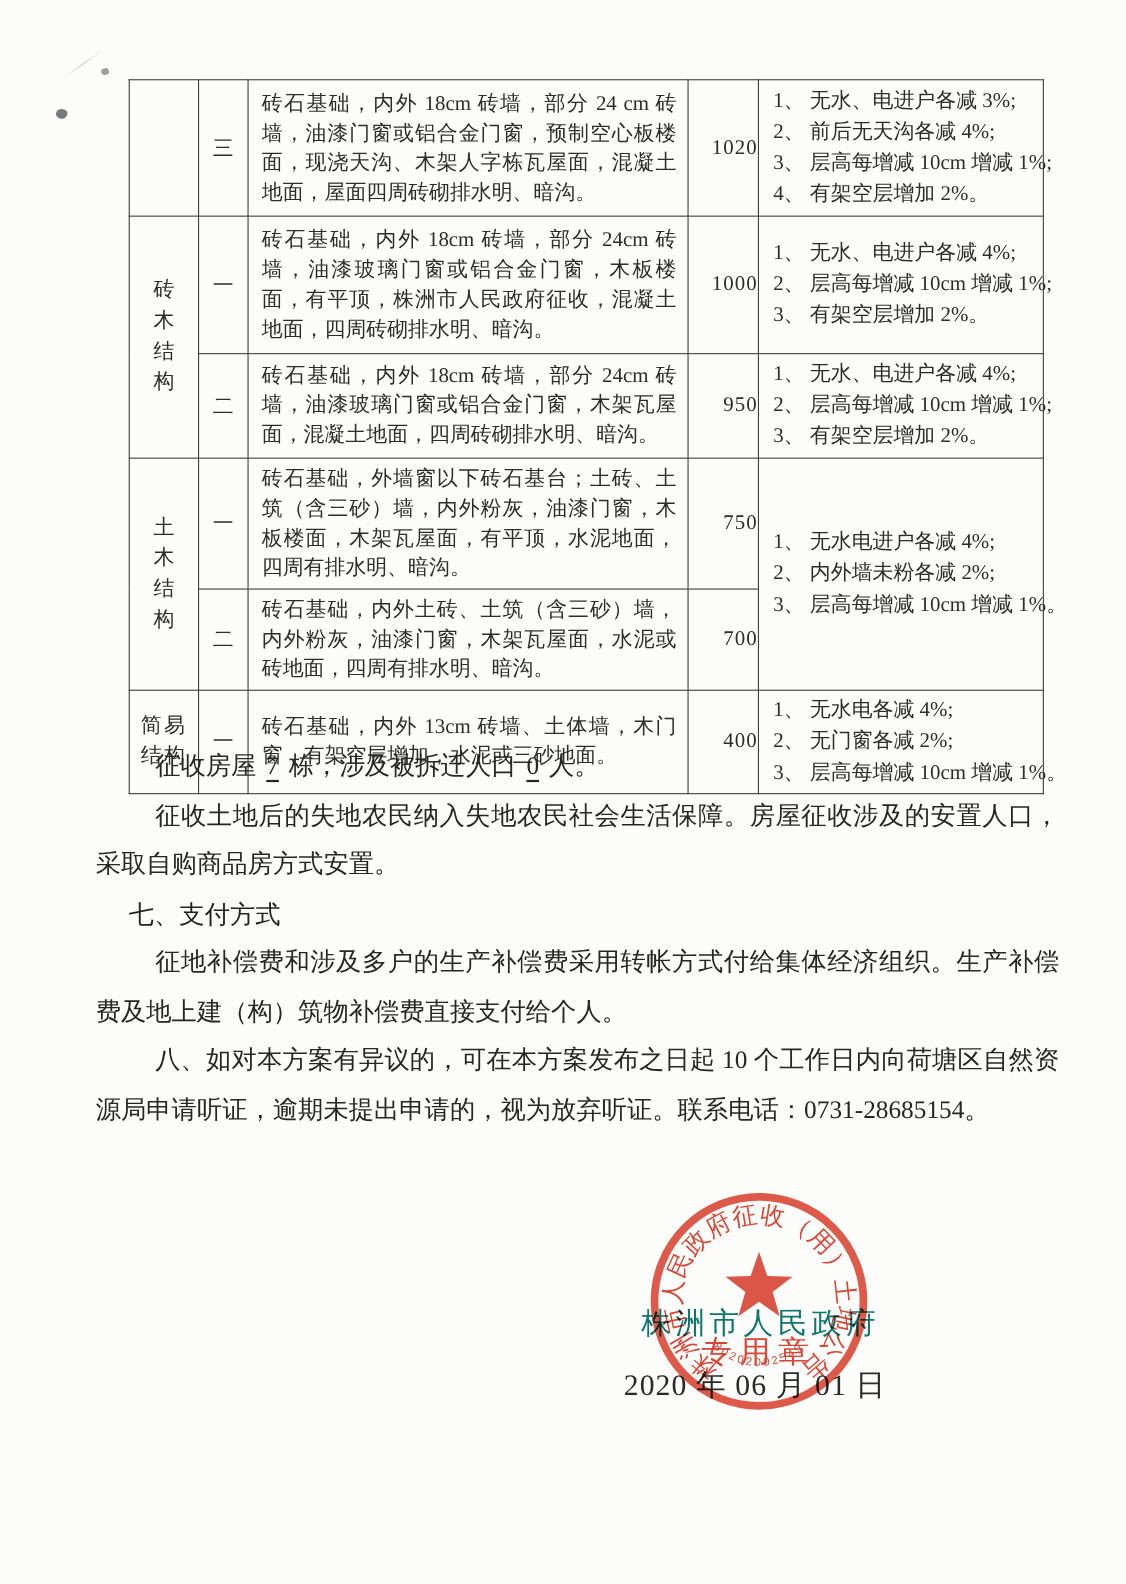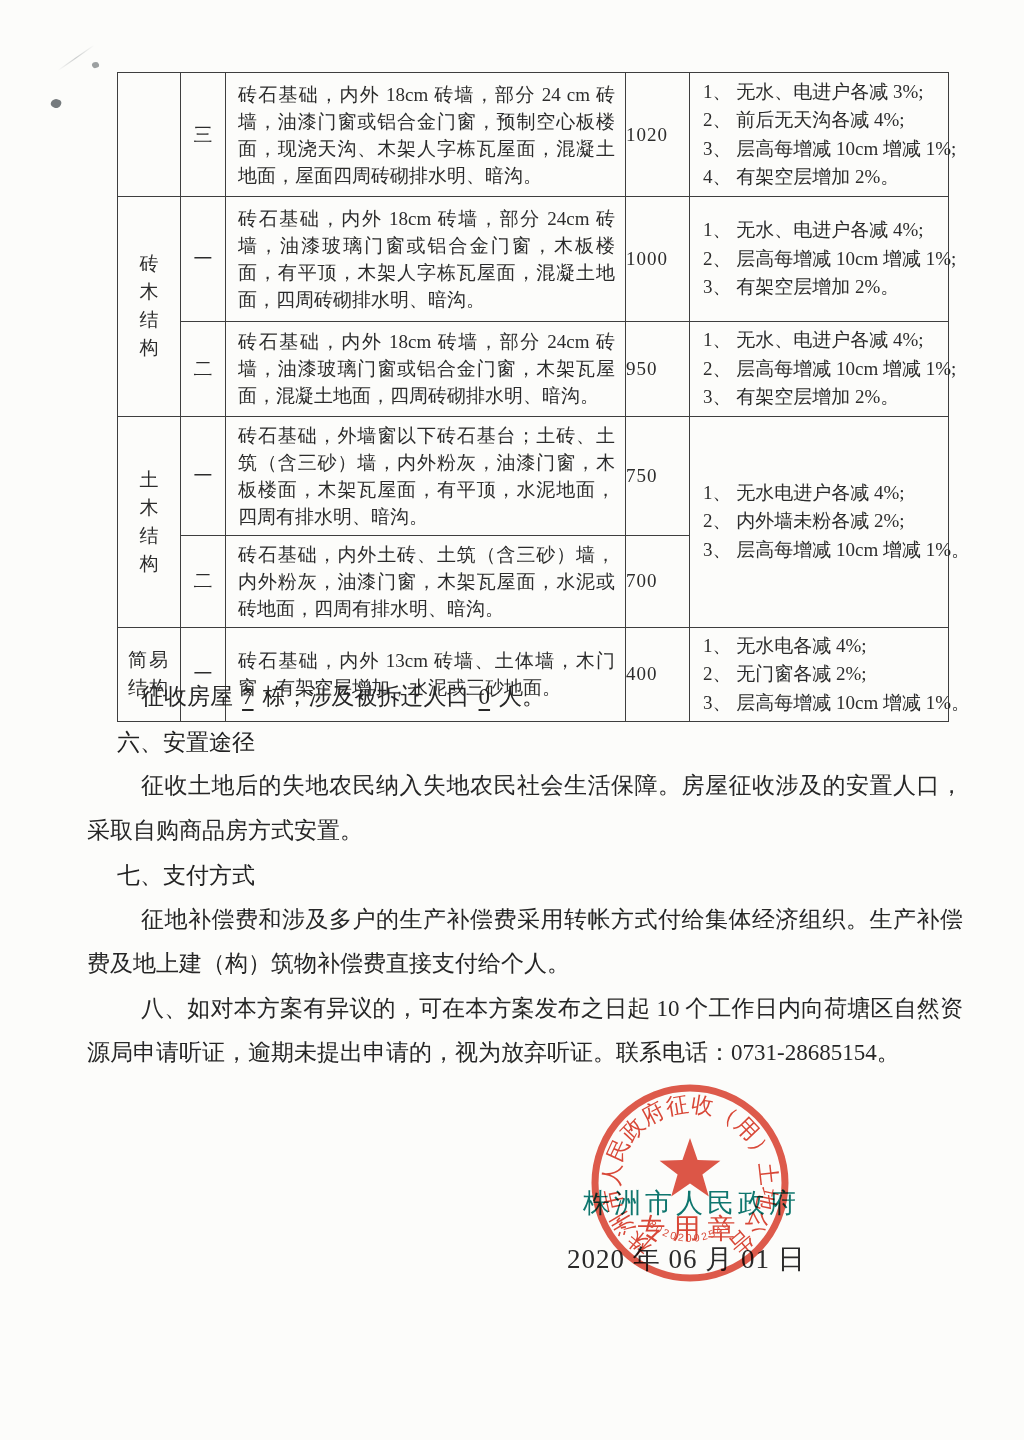--- a/index.html
+++ b/index.html
@@ -44,7 +44,7 @@
   .cat-2 { width: 44px; margin: 16px auto; line-height: 28px; word-break: break-all; text-align: center; letter-spacing: 2px;}
   td.grade { text-align: center; }
   td.desc { padding: 5px 10px 5px 12px; line-height: 27px; text-align: justify; }
-  td.price { text-align: left; font-size: 20px; letter-spacing: 1px; }
+  td.price { text-align: right; font-size: 20px; letter-spacing: 1px; }
   td.notes { padding: 4px 6px 4px 13px; }
   td.notes .note-line { line-height: 28.5px; white-space: nowrap; }
 

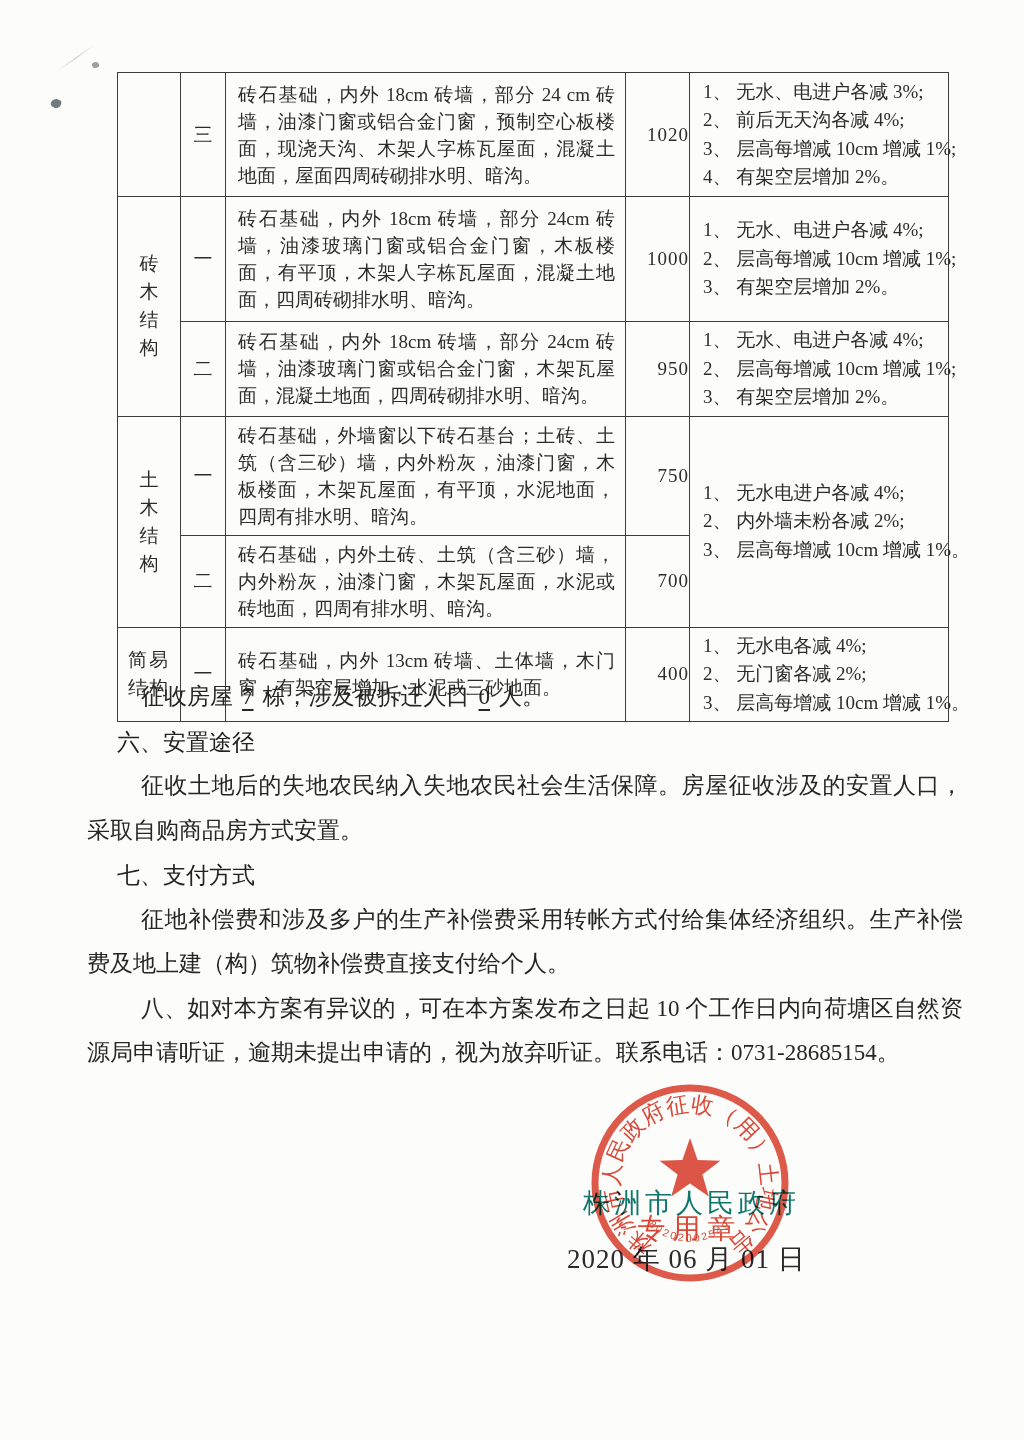--- a/index.html
+++ b/index.html
@@ -113,7 +113,7 @@
           <div class="cat-v">砖木结构</div>
         </td>
     <td class="grade">一</td>
-    <td class="desc">砖石基础，内外 18cm 砖墙，部分 24cm 砖墙，油漆玻璃门窗或铝合金门窗，木板楼面，有平顶，木架人字栋瓦屋面，混凝土地面，四周砖砌排水明、暗沟。</td>
+    <td class="desc">砖石基础，内外 18cm 砖墙，部分 24cm 砖墙，油漆玻璃门窗或铝合金门窗，木板楼面，有平顶，株洲市人民政府征收，混凝土地面，四周砖砌排水明、暗沟。</td>
     <td class="price">1000</td>
     <td class="notes">
       <div class="note-line">1、 无水、电进户各减 4%;</div>

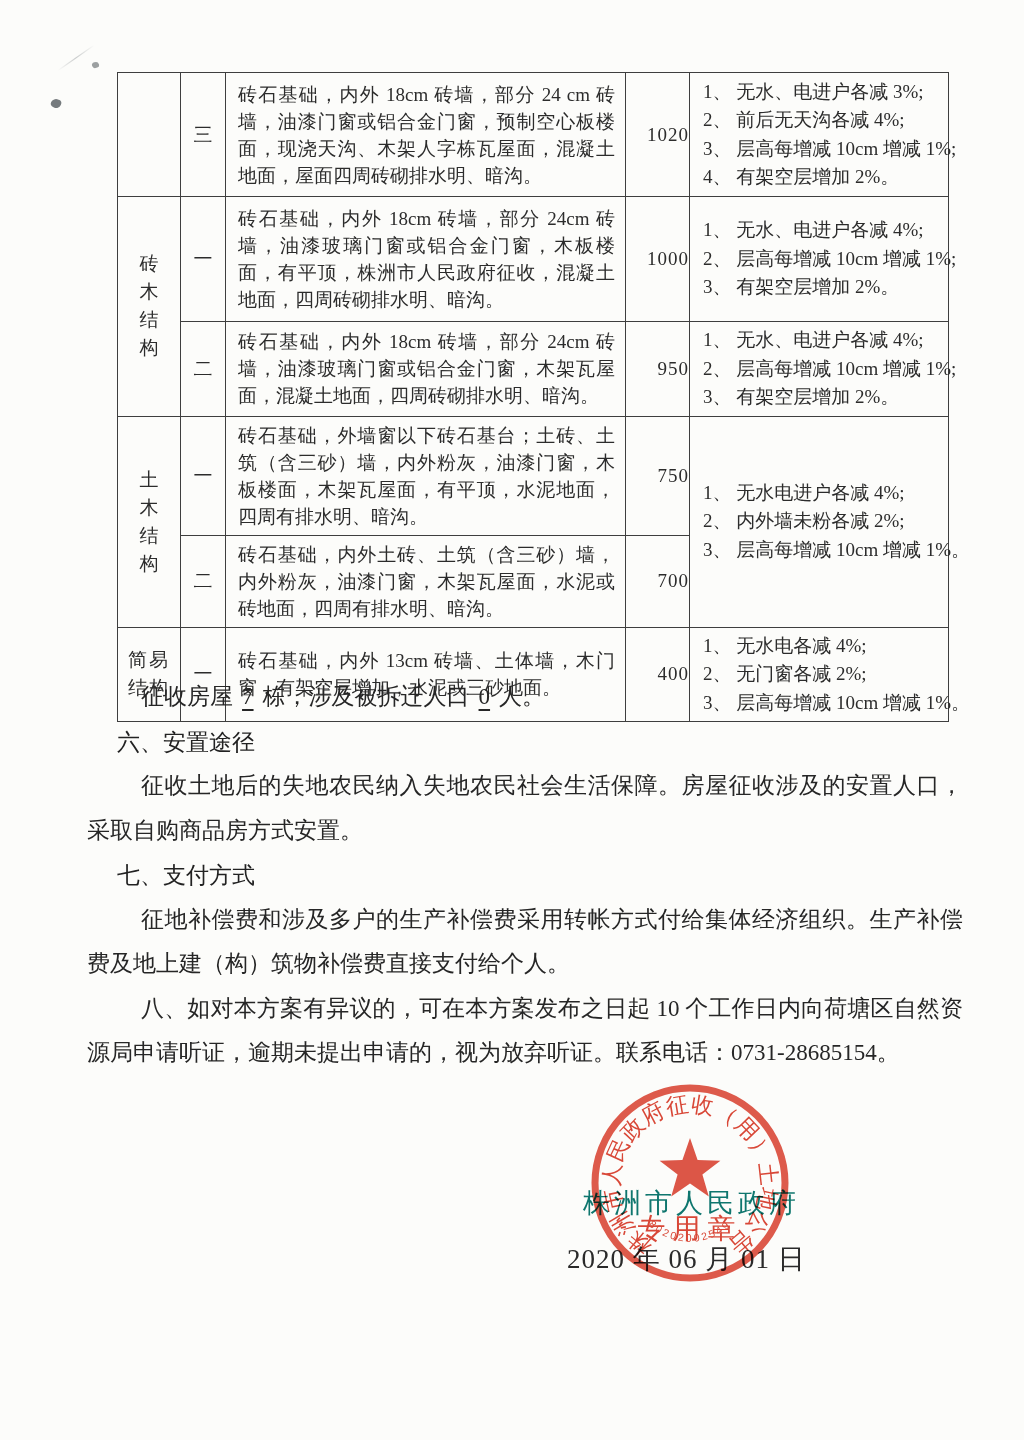--- a/index.html
+++ b/index.html
@@ -167,7 +167,6 @@
 
 <div class="doc-body">
   <p><span>征收房屋</span><span class="uline">7</span><span>栋，涉及被拆迁人口</span><span class="uline">0</span><span>人。</span></p>
-  <div class="h-sec">六、安置途径</div>
   <p>征收土地后的失地农民纳入失地农民社会生活保障。房屋征收涉及的安置人口，采取自购商品房方式安置。</p>
   <div class="h-sec">七、支付方式</div>
   <p>征地补偿费和涉及多户的生产补偿费采用转帐方式付给集体经济组织。生产补偿费及地上建（构）筑物补偿费直接支付给个人。</p>

